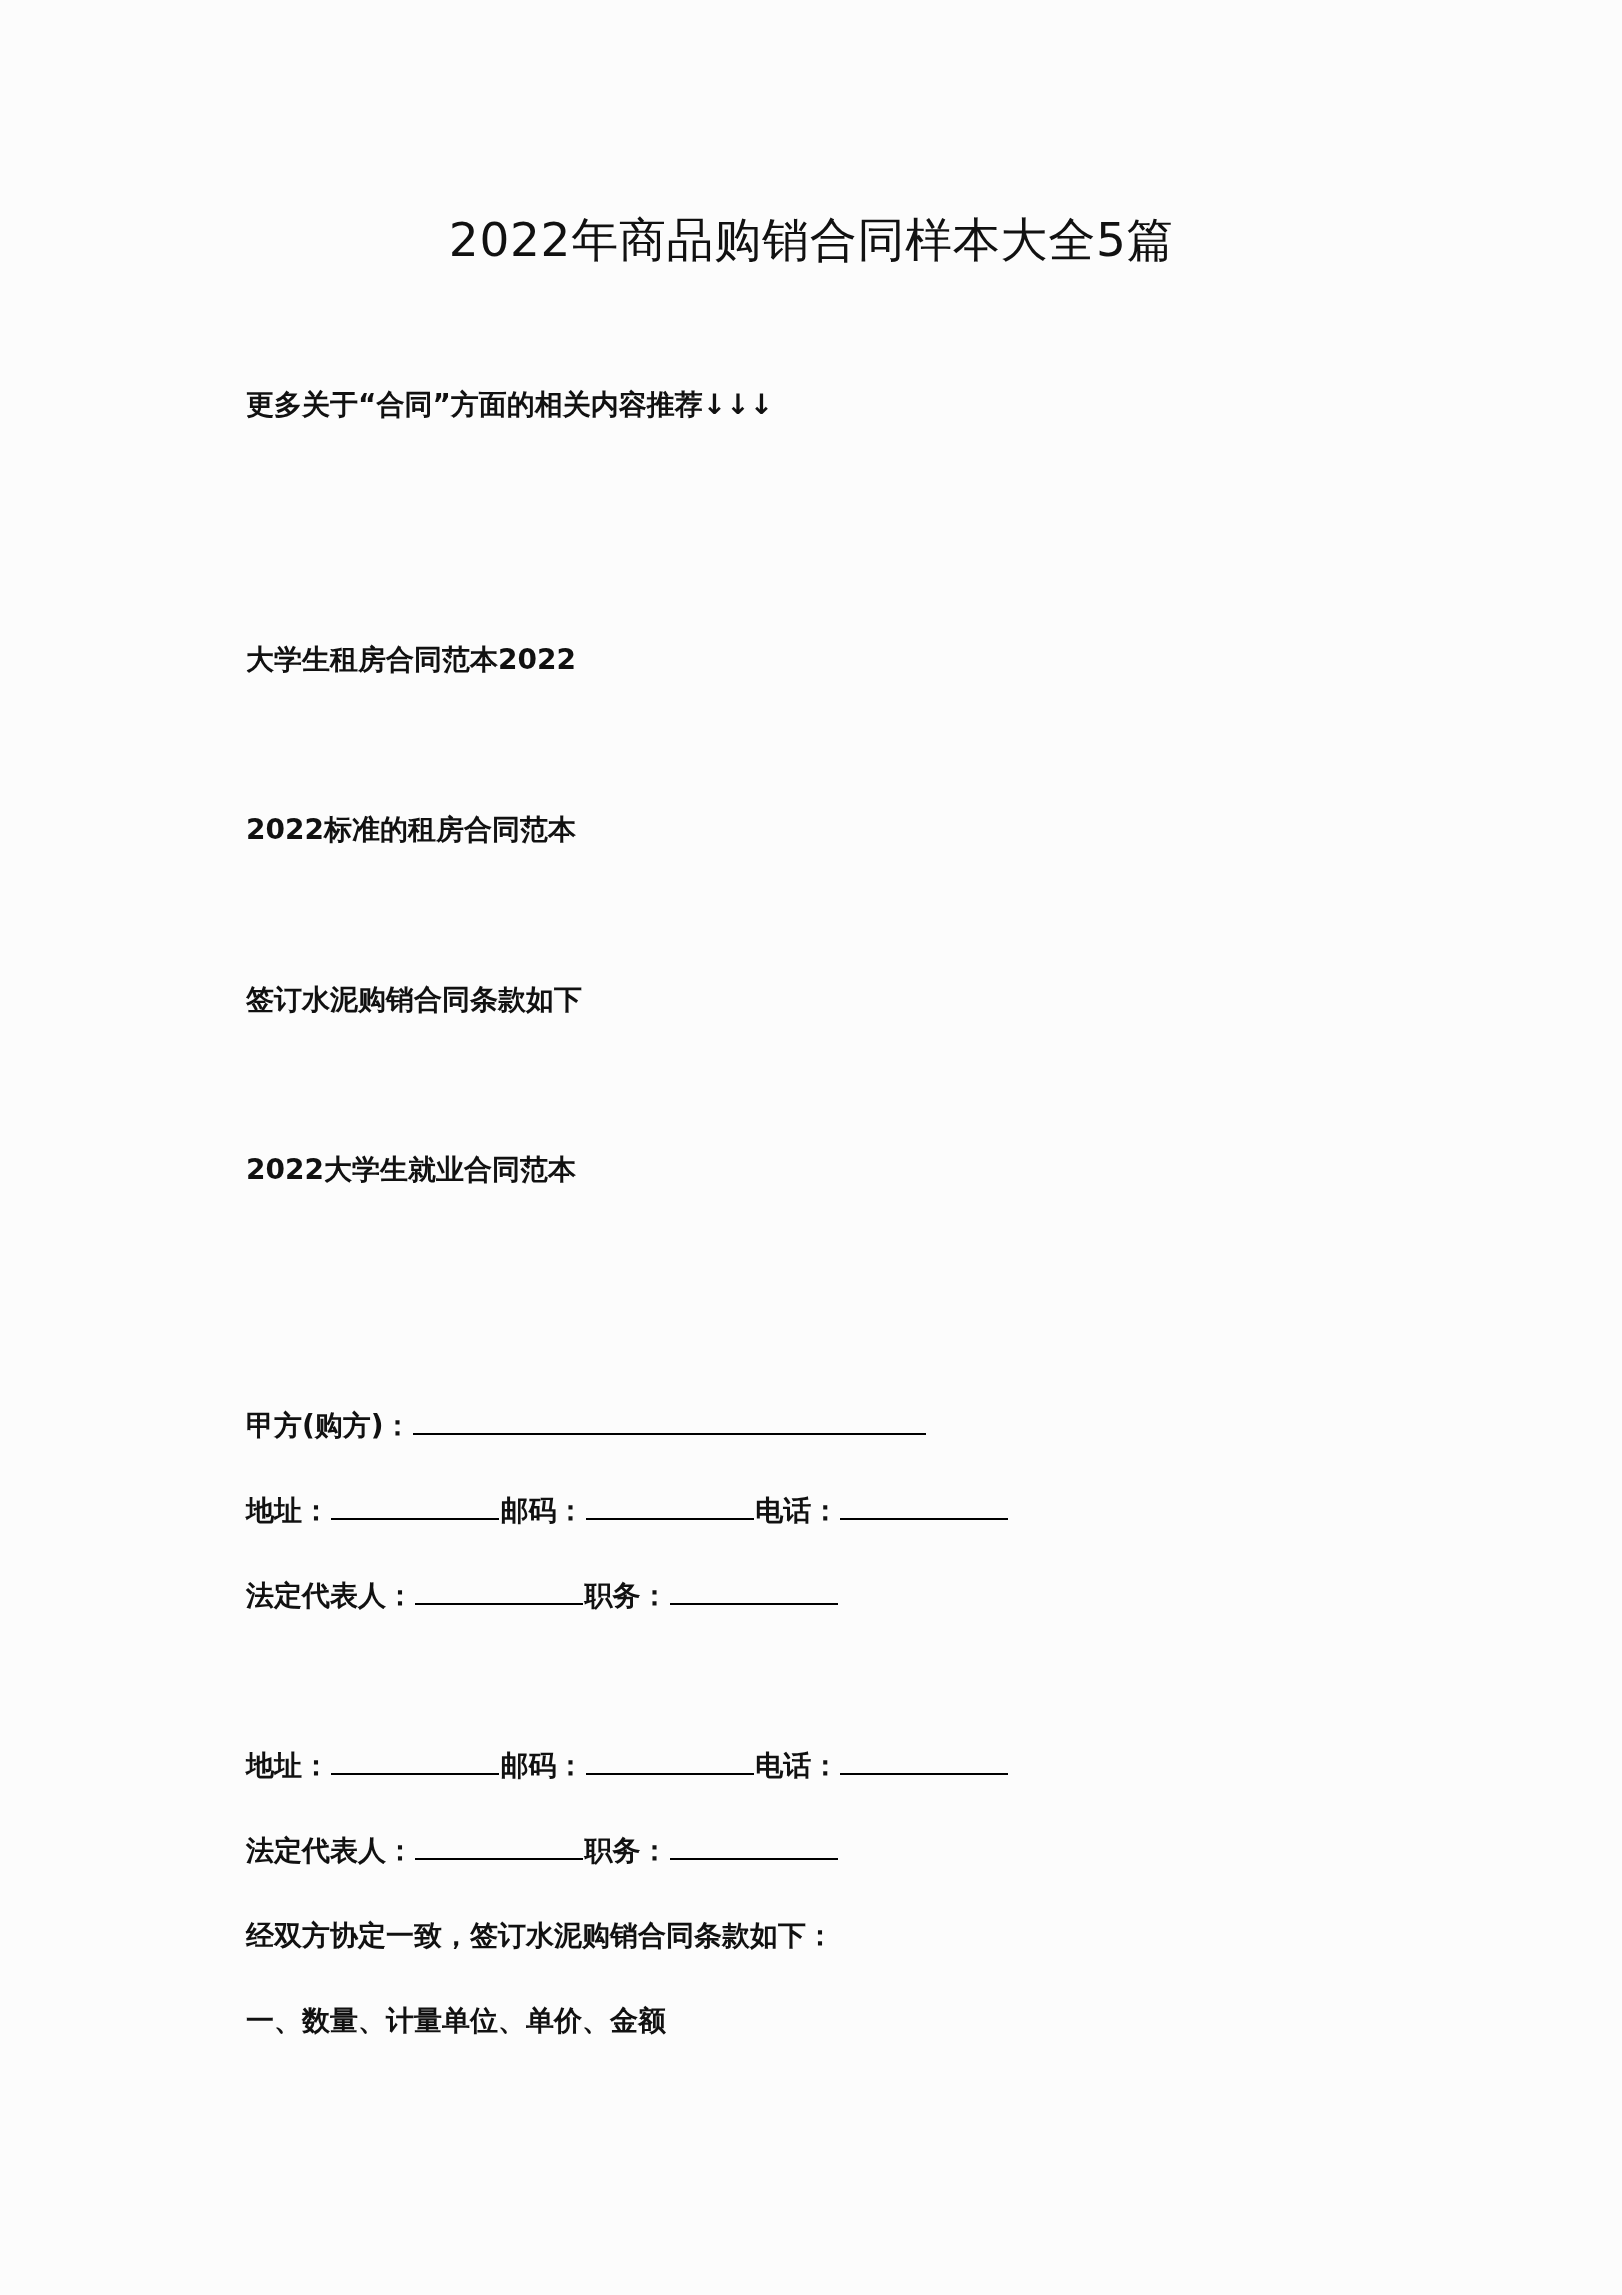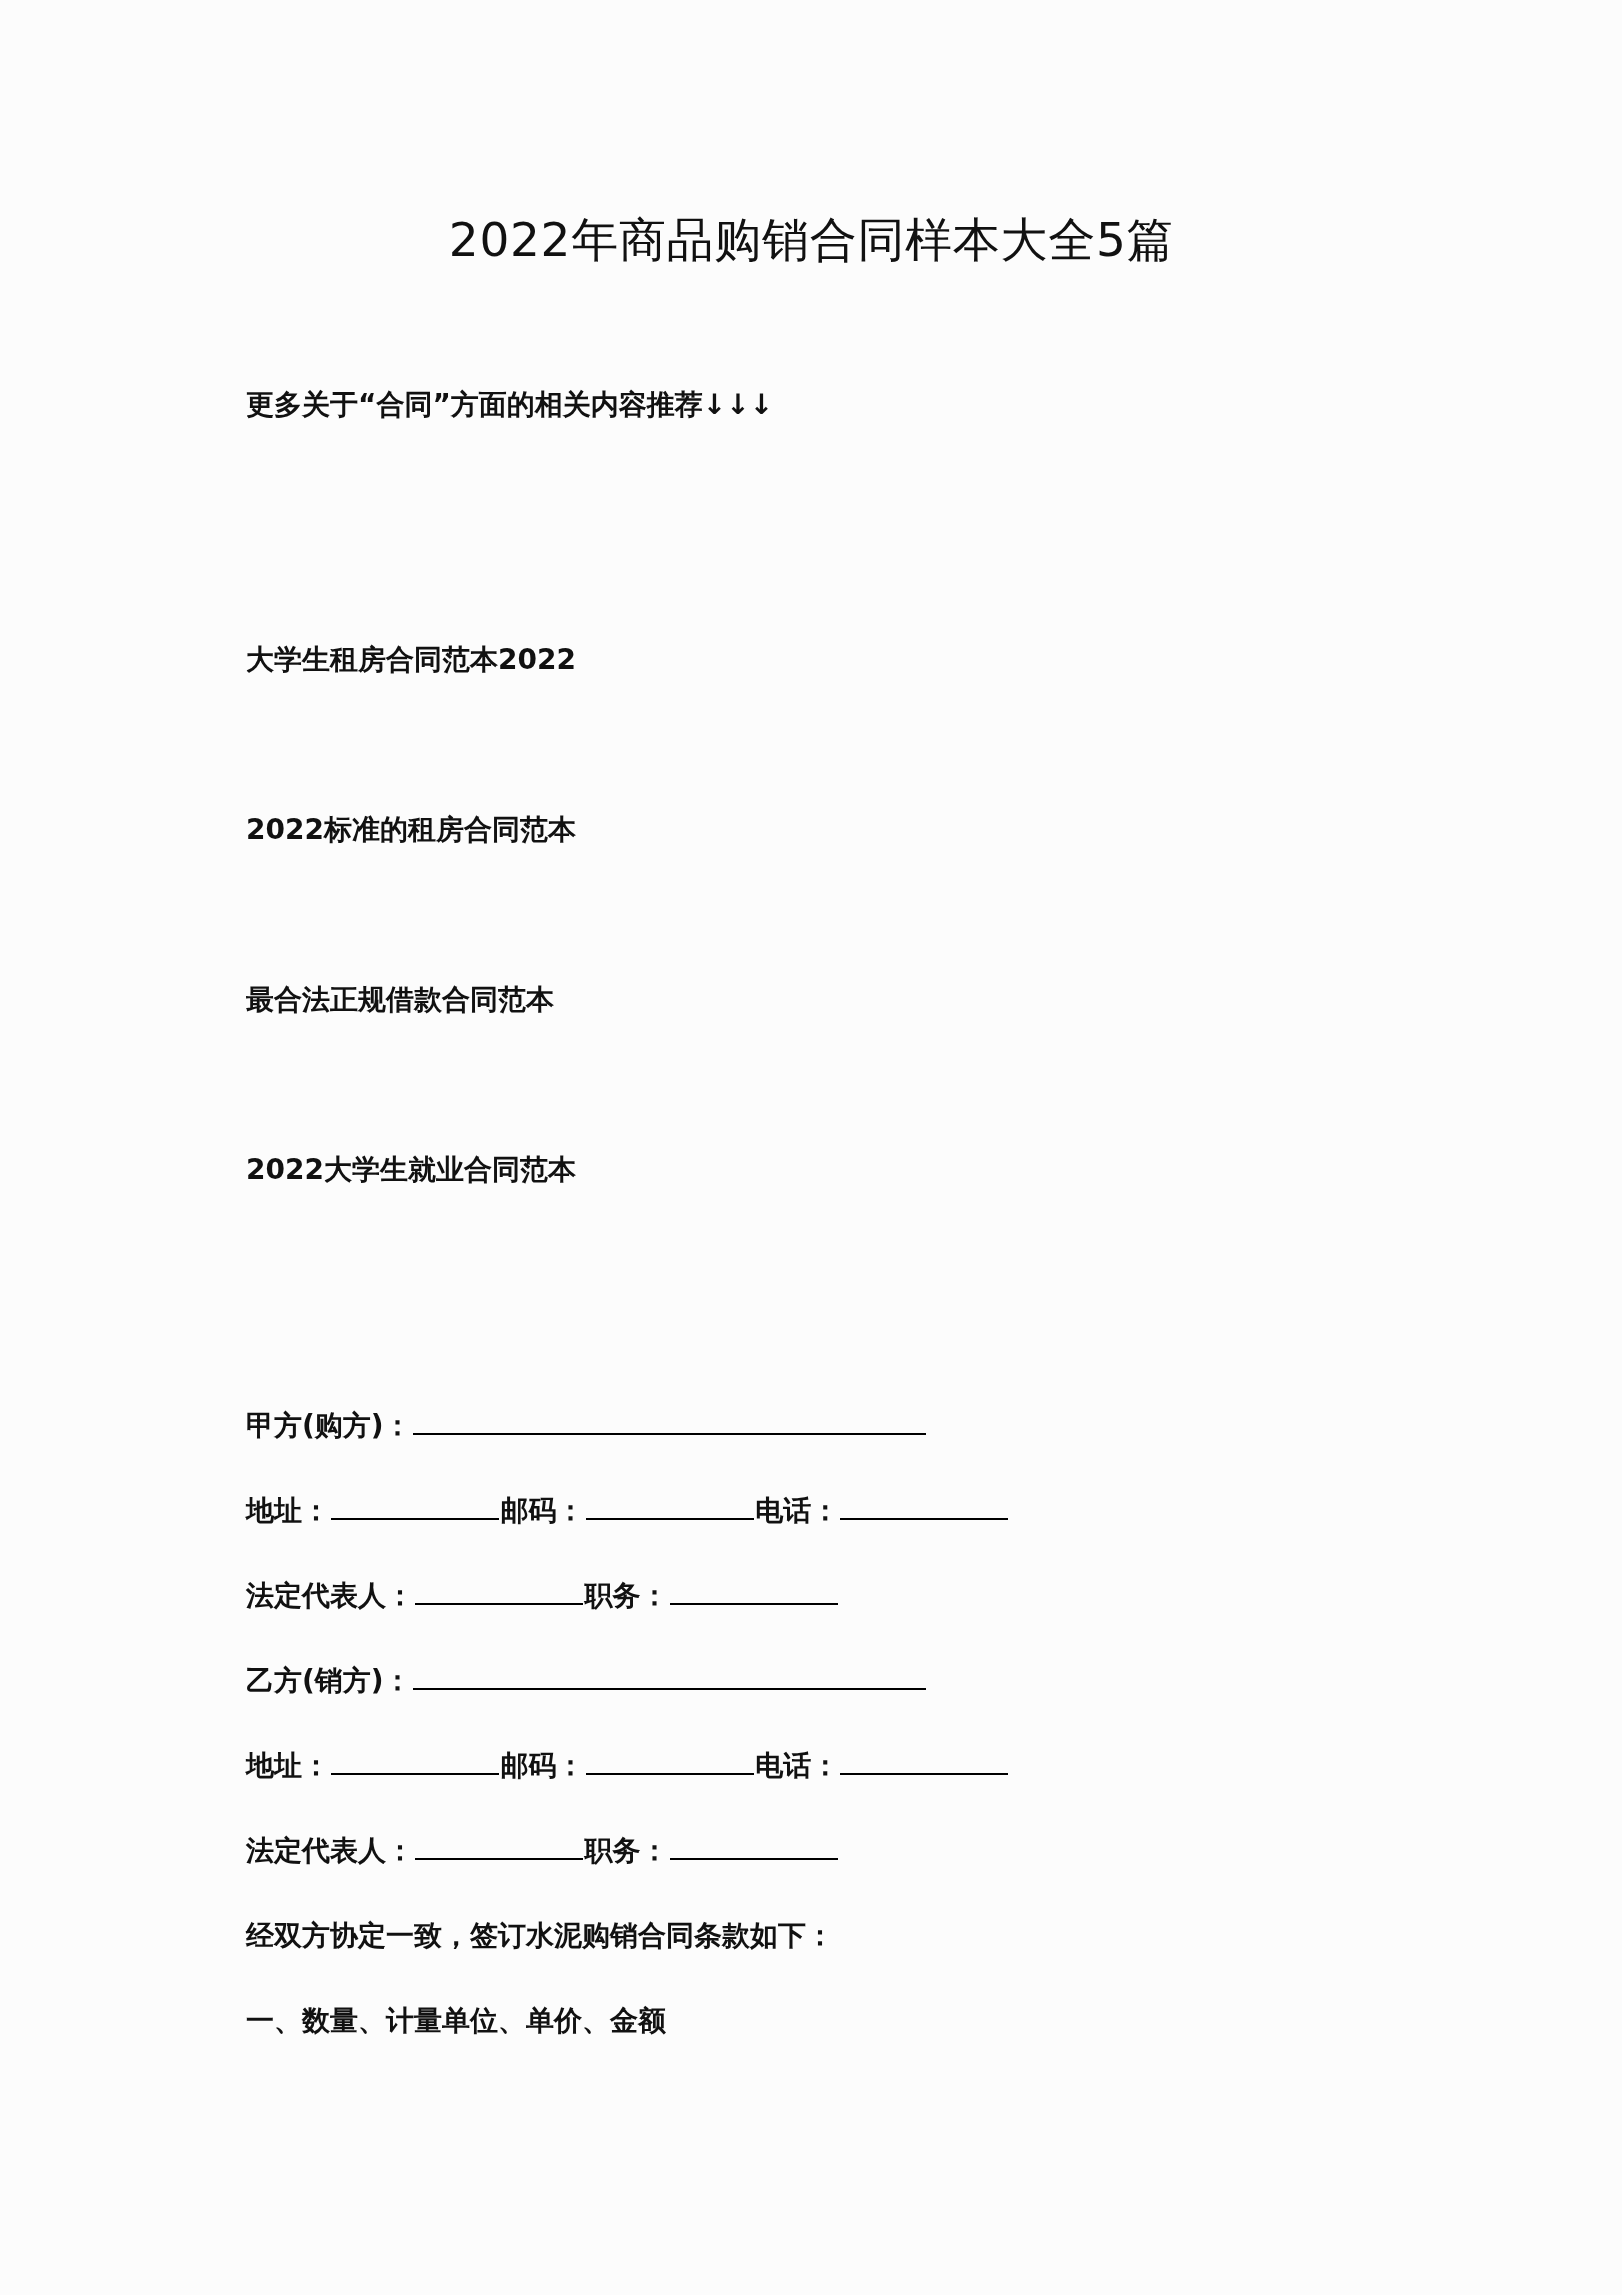--- a/index.html
+++ b/index.html
@@ -39,7 +39,7 @@
 
   <div class="line" style="top:640px">大学生租房合同范本2022</div>
   <div class="line" style="top:810px">2022标准的租房合同范本</div>
-  <div class="line" style="top:980px">最合法正规借款合同范本</div>
+  <div class="line" style="top:980px">签订水泥购销合同条款如下</div>
   <div class="line" style="top:1150px">2022大学生就业合同范本</div>
 
 

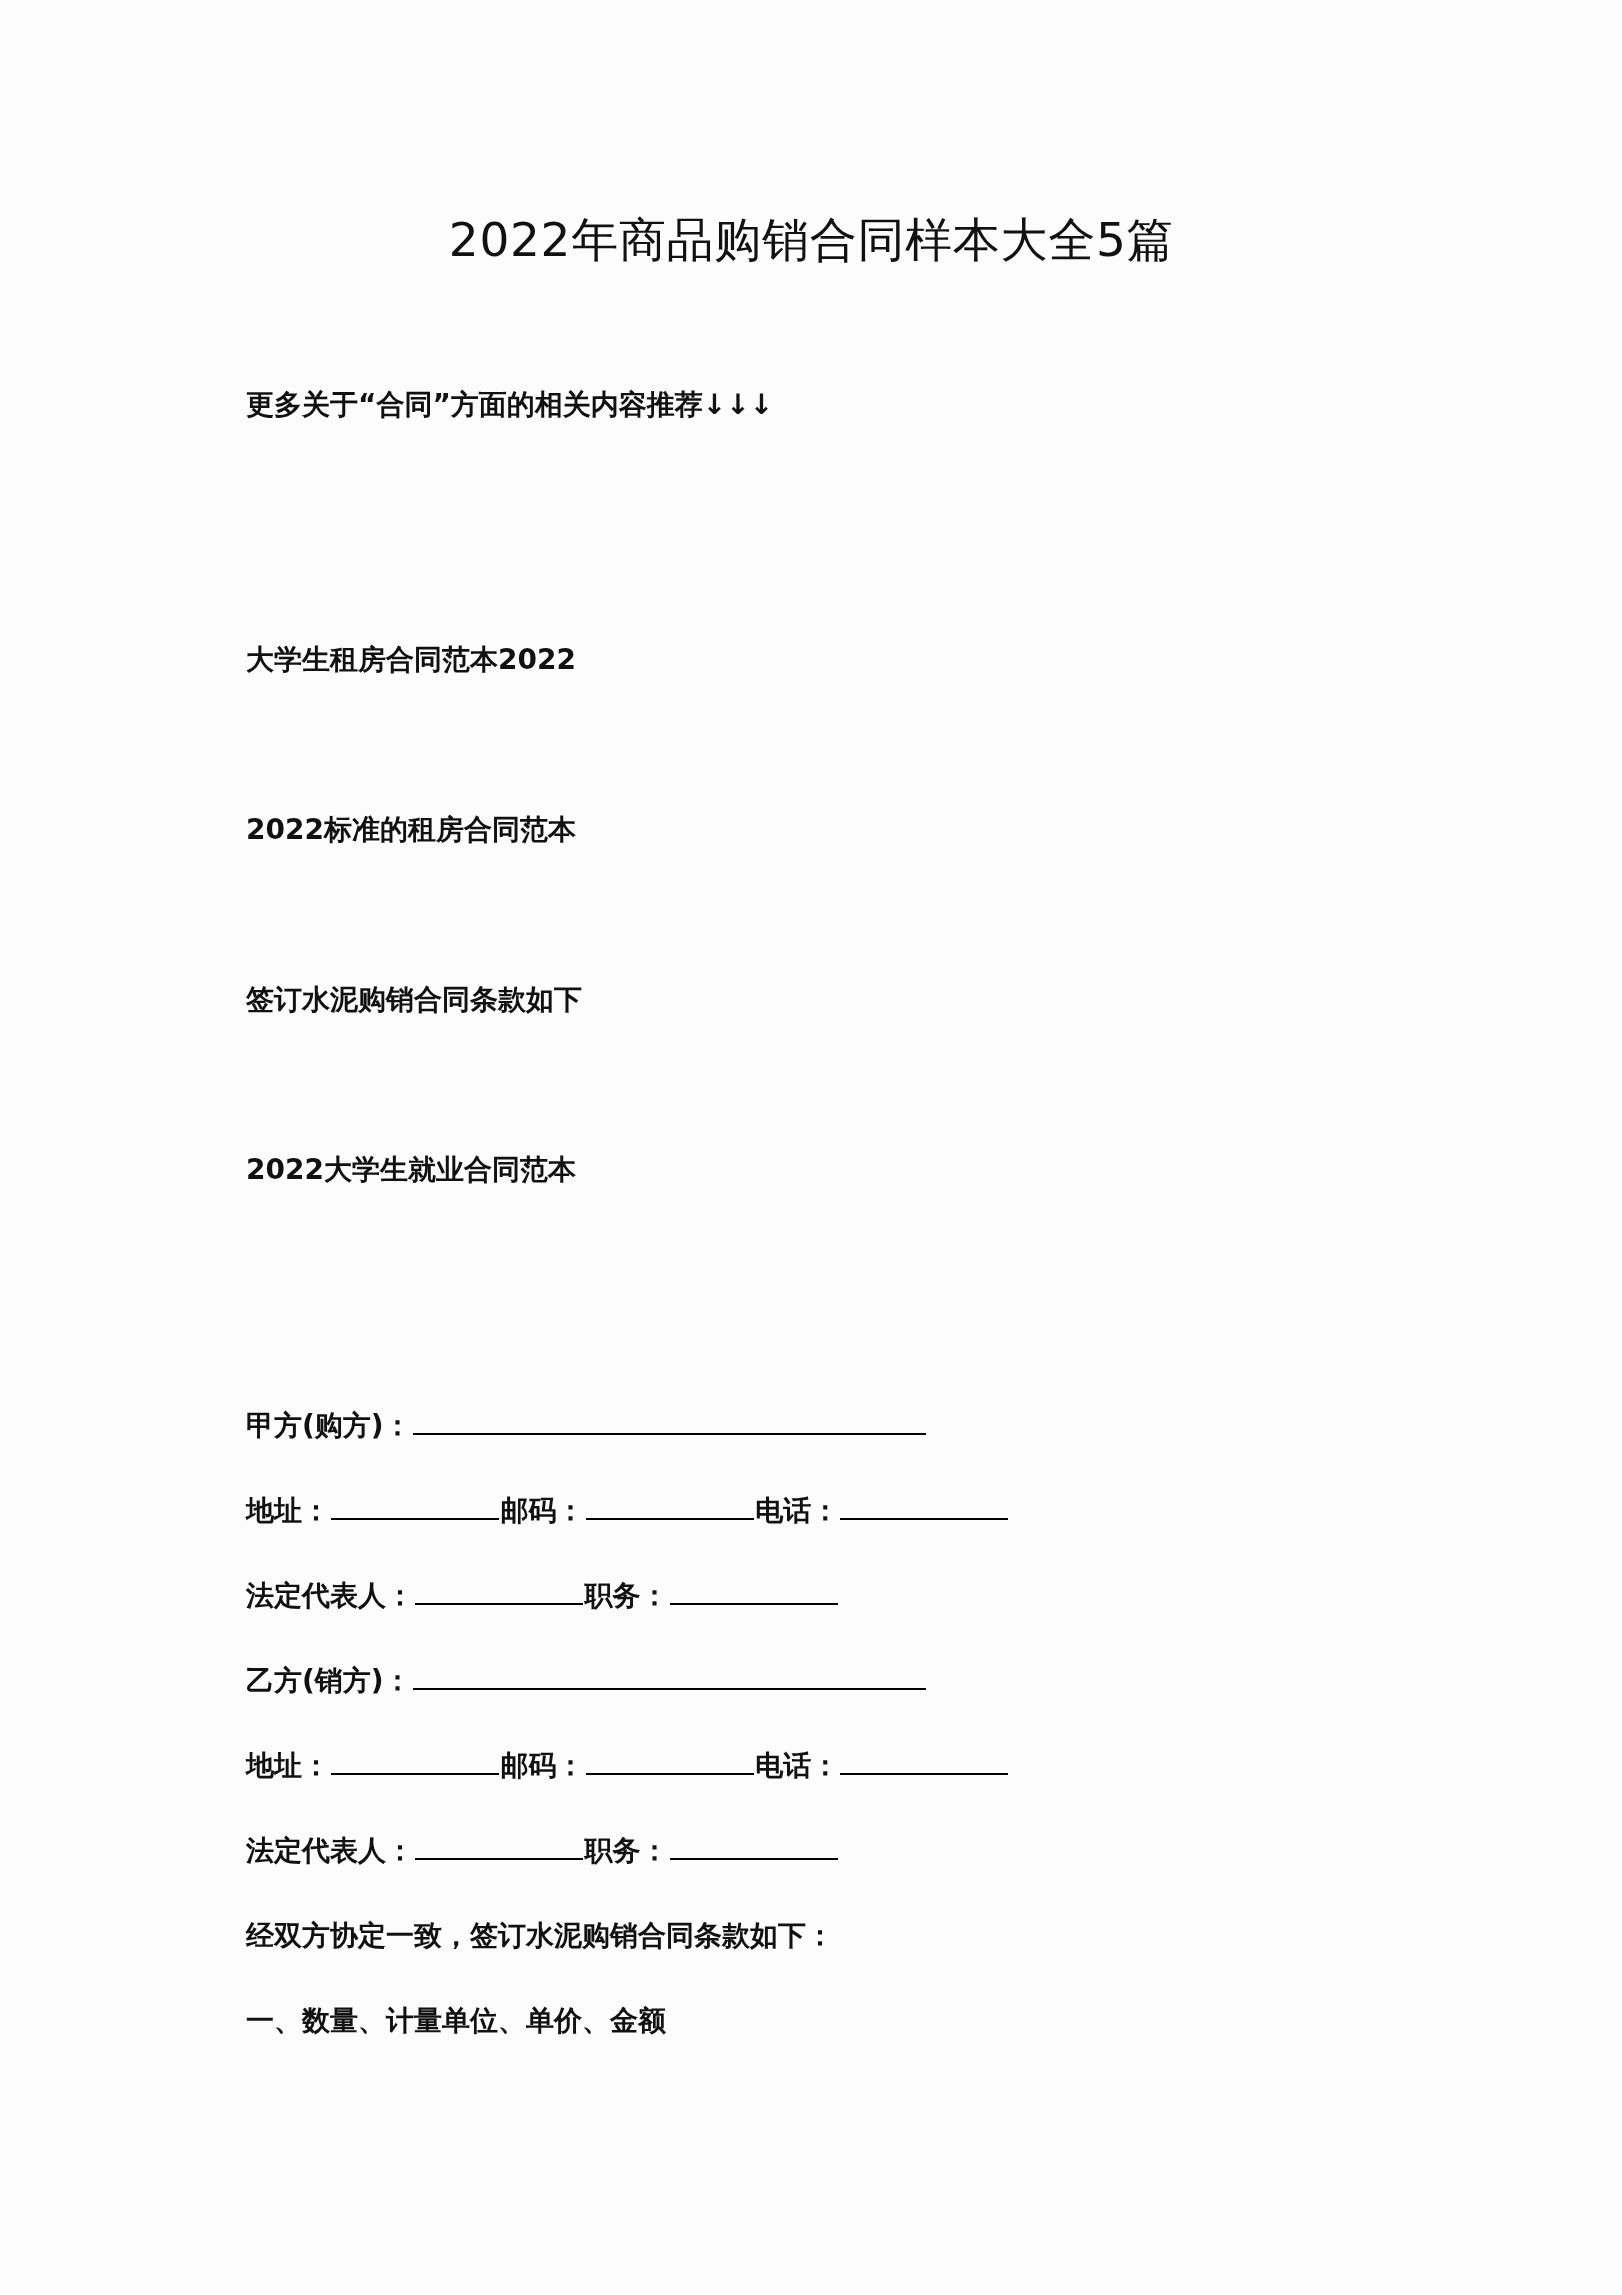--- a/index.html
+++ b/index.html
@@ -53,9 +53,6 @@
     <span>法定代表人：</span><span class="blank b-short"></span><span>职务：</span><span class="blank b-short"></span>
   </div>
 
-  <div class="line" style="top:1661px">
-    <span>乙方(销方)：</span><span class="blank b-long"></span>
-  </div>
   <div class="line" style="top:1746px">
     <span>地址：</span><span class="blank b-short"></span><span>邮码：</span><span class="blank b-short"></span><span>电话：</span><span class="blank b-short"></span>
   </div>

